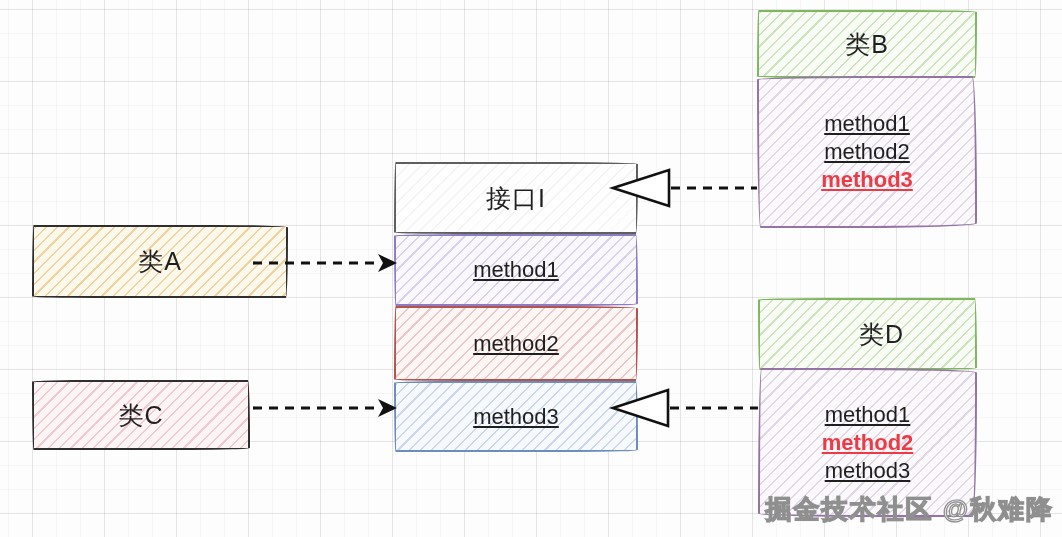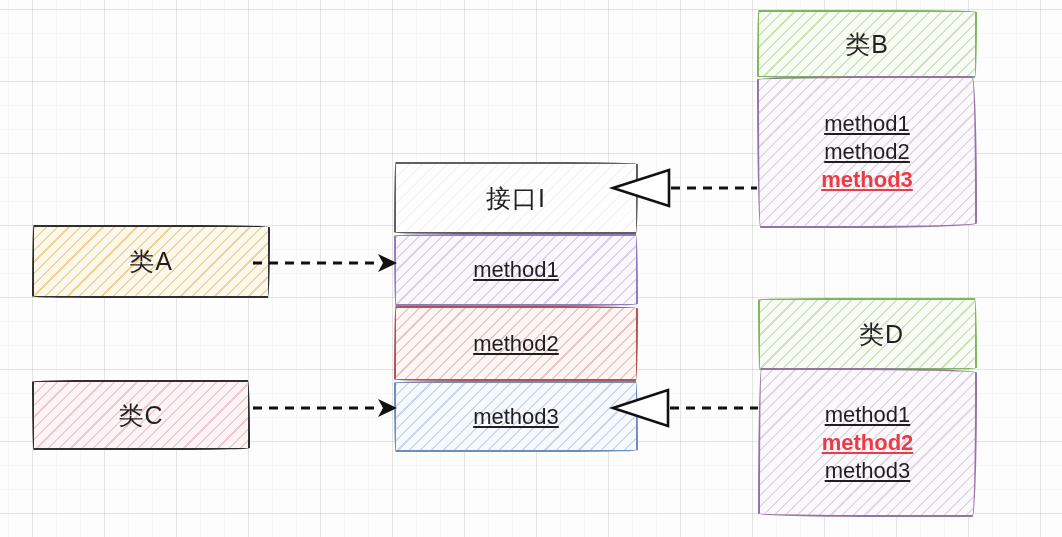--- a/index.html
+++ b/index.html
@@ -29,7 +29,7 @@
 
   
   .classA {
-    left: 32px; top: 225px; width: 238px; height: 73px;
+    left: 32px; top: 225px; width: 256px; height: 73px;
     border: 2.5px solid var(--class-border-dark, #2f2f2f);
     background-image: repeating-linear-gradient(135deg, rgba(224,166,62,0.45) 0 1.6px, transparent 1.6px 8px);
     background-color: #fdf8ec;

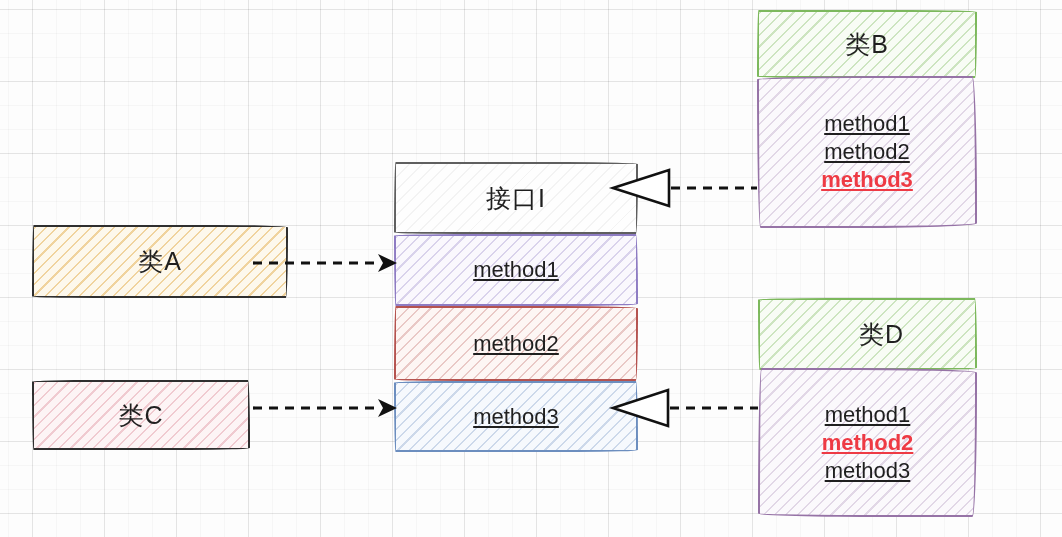--- a/index.html
+++ b/index.html
@@ -170,6 +170,7 @@
     <polygon points="2,21 57,3 57,39" fill="#fff" stroke="#111" stroke-width="2.6"></polygon>
   </svg>
 
+  <div class="watermark">掘金技术社区 @秋难降</div>
 
 </div>
 

